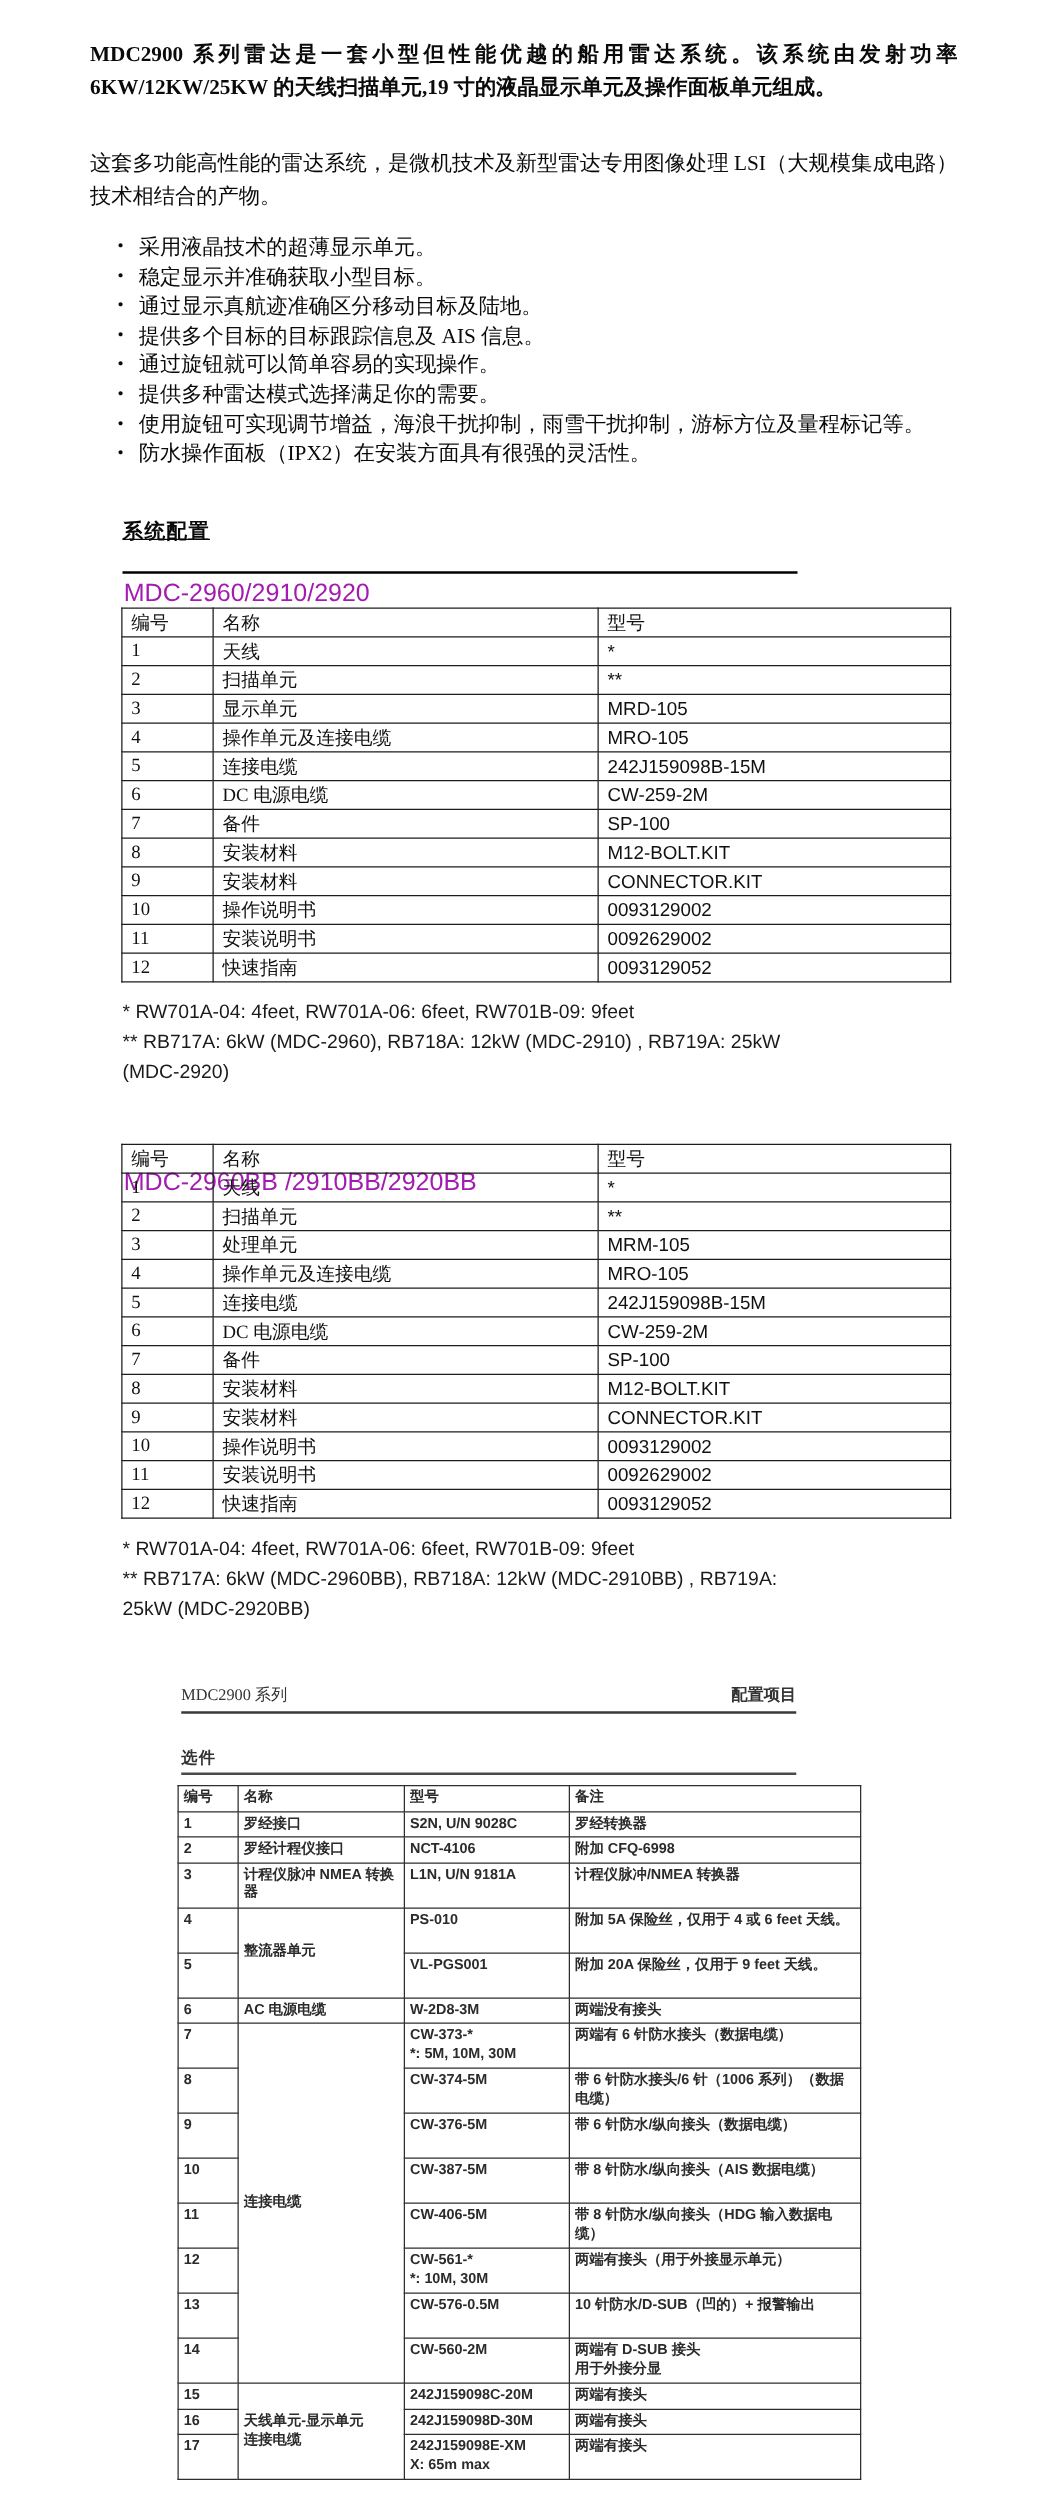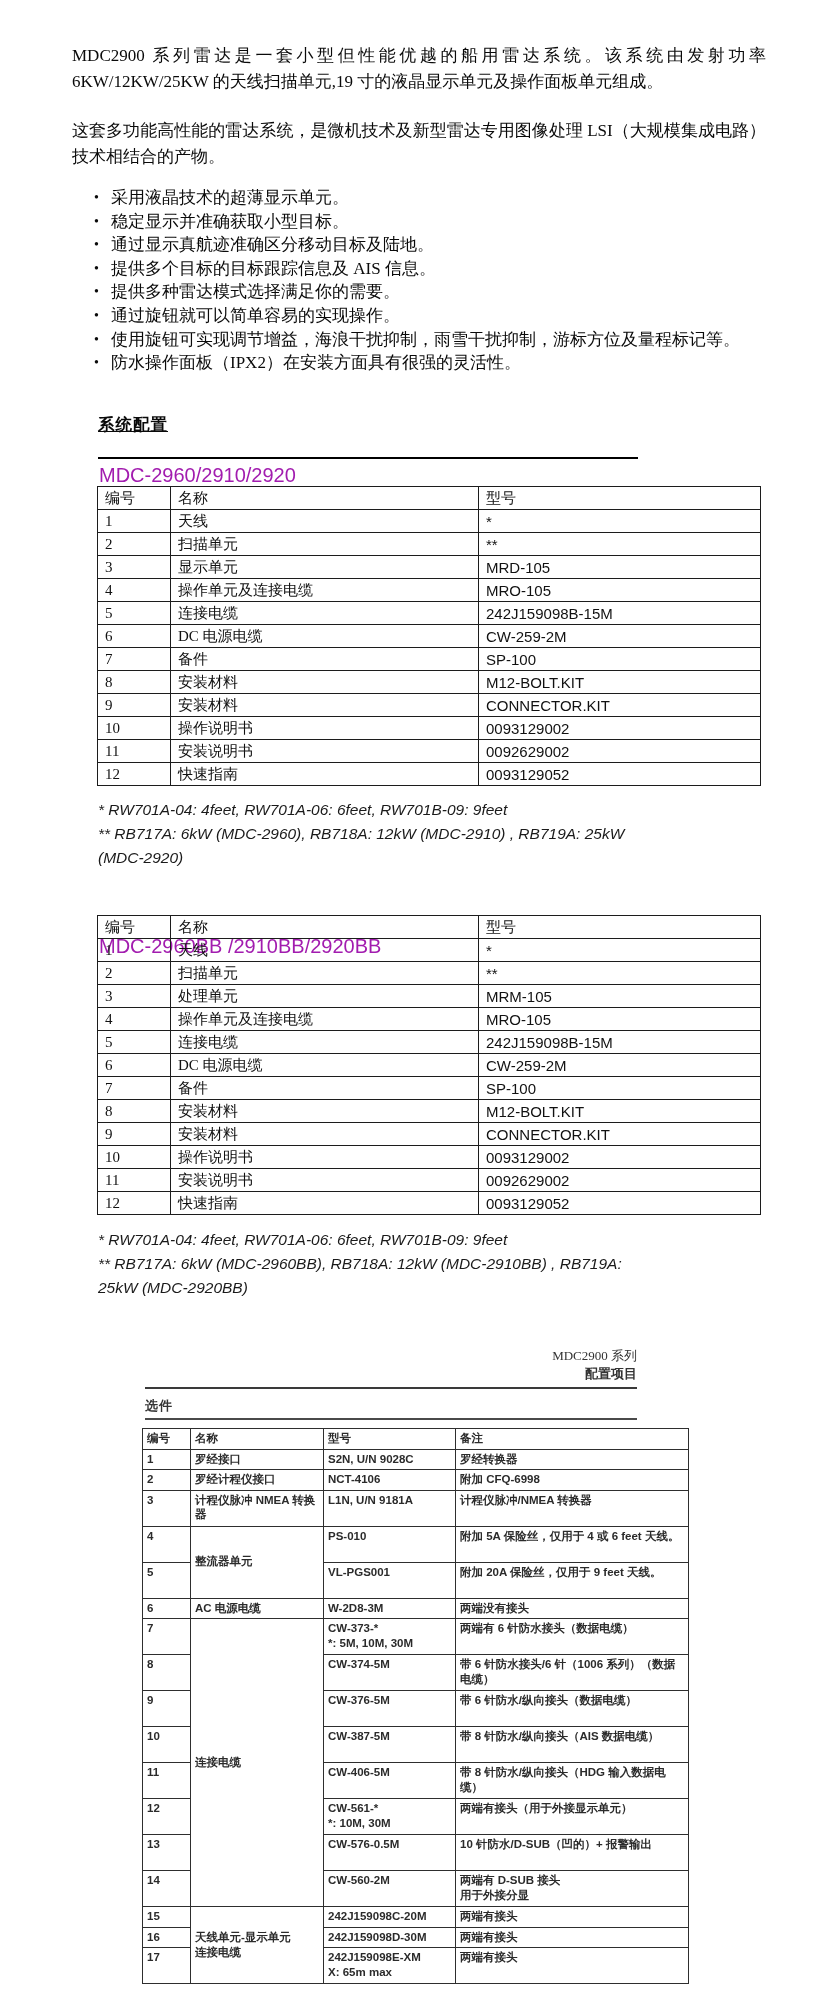--- a/index.html
+++ b/index.html
@@ -8,7 +8,7 @@
     font-family:"Liberation Serif","DejaVu Serif",serif;color:#0a0a0a;overflow:hidden;
   }
   .para{position:absolute;left:72px;width:694px;font-size:17px;line-height:25.5px;text-align:justify;}
-  .p1{top:26px;}
+  .p1{top:14px;font-weight:bold;}
   .p2{top:101px;}
   .features{position:absolute;left:88px;top:180px;width:676px;margin:6px;padding:0;list-style:none;}
   .features li{position:relative;padding-left:17px;font-size:17px;line-height:23.6px;}

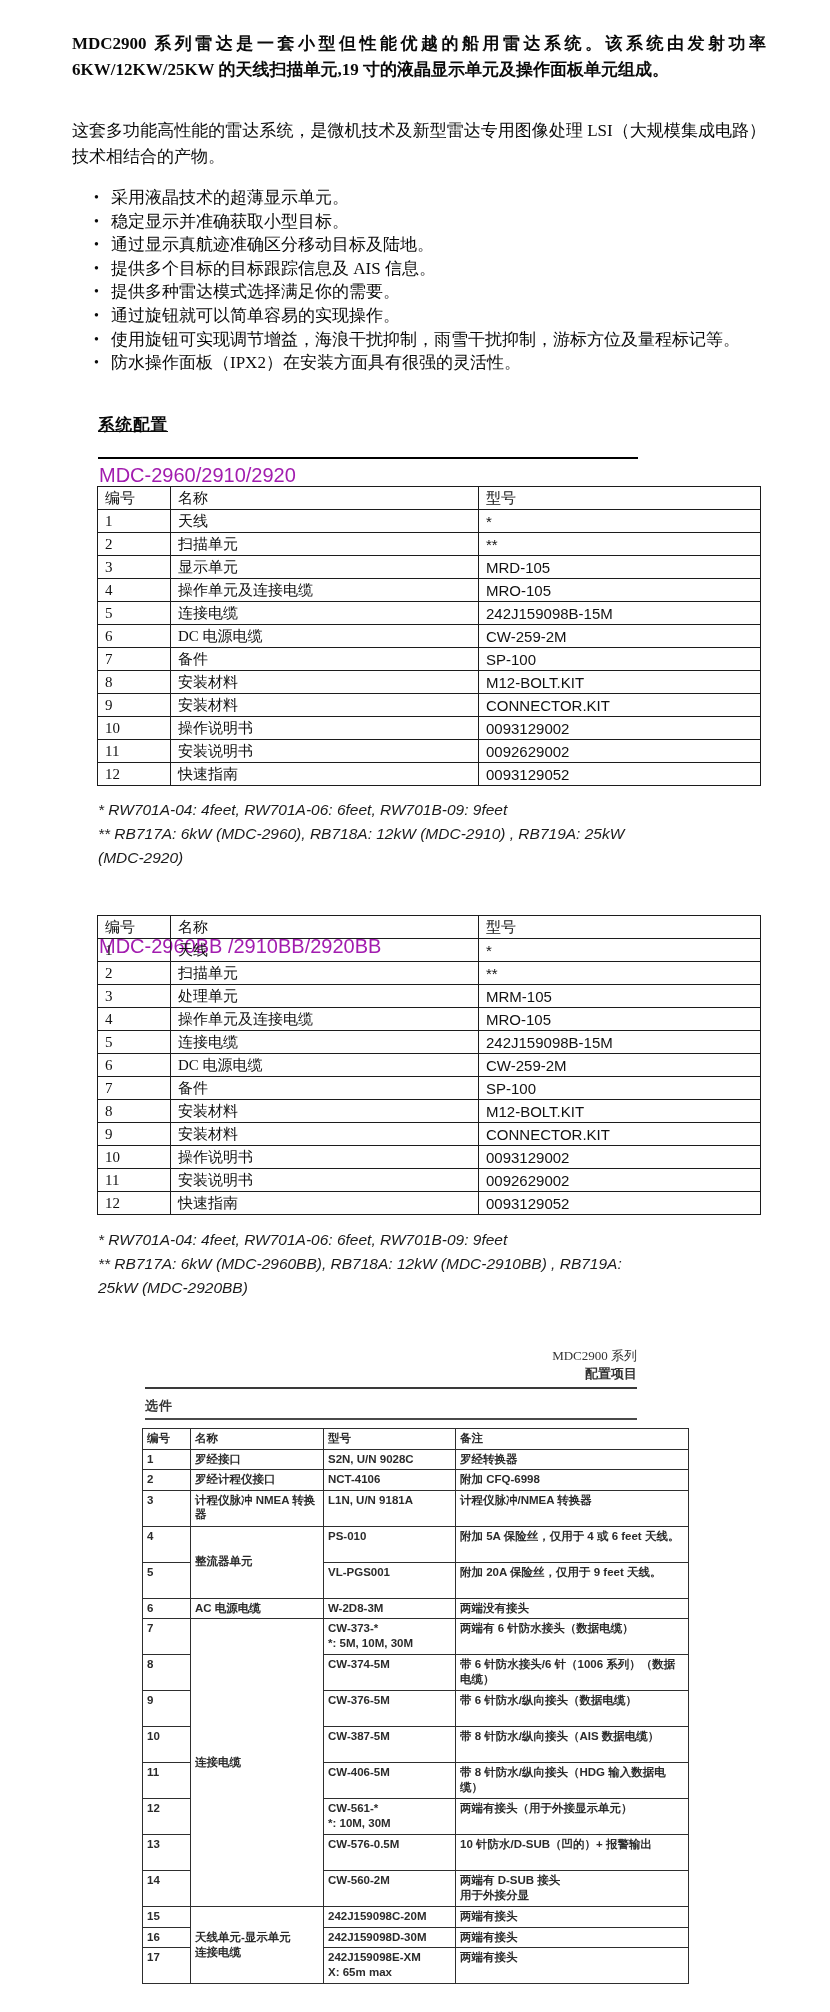--- a/index.html
+++ b/index.html
@@ -73,8 +73,8 @@
     <li>稳定显示并准确获取小型目标。</li>
     <li>通过显示真航迹准确区分移动目标及陆地。</li>
     <li>提供多个目标的目标跟踪信息及 AIS 信息。</li>
+    <li>通过旋钮就可以简单容易的实现操作。</li>
     <li>提供多种雷达模式选择满足你的需要。</li>
-    <li>通过旋钮就可以简单容易的实现操作。</li>
     <li>使用旋钮可实现调节增益，海浪干扰抑制，雨雪干扰抑制，游标方位及量程标记等。</li>
     <li>防水操作面板（IPX2）在安装方面具有很强的灵活性。</li>
   </ul>

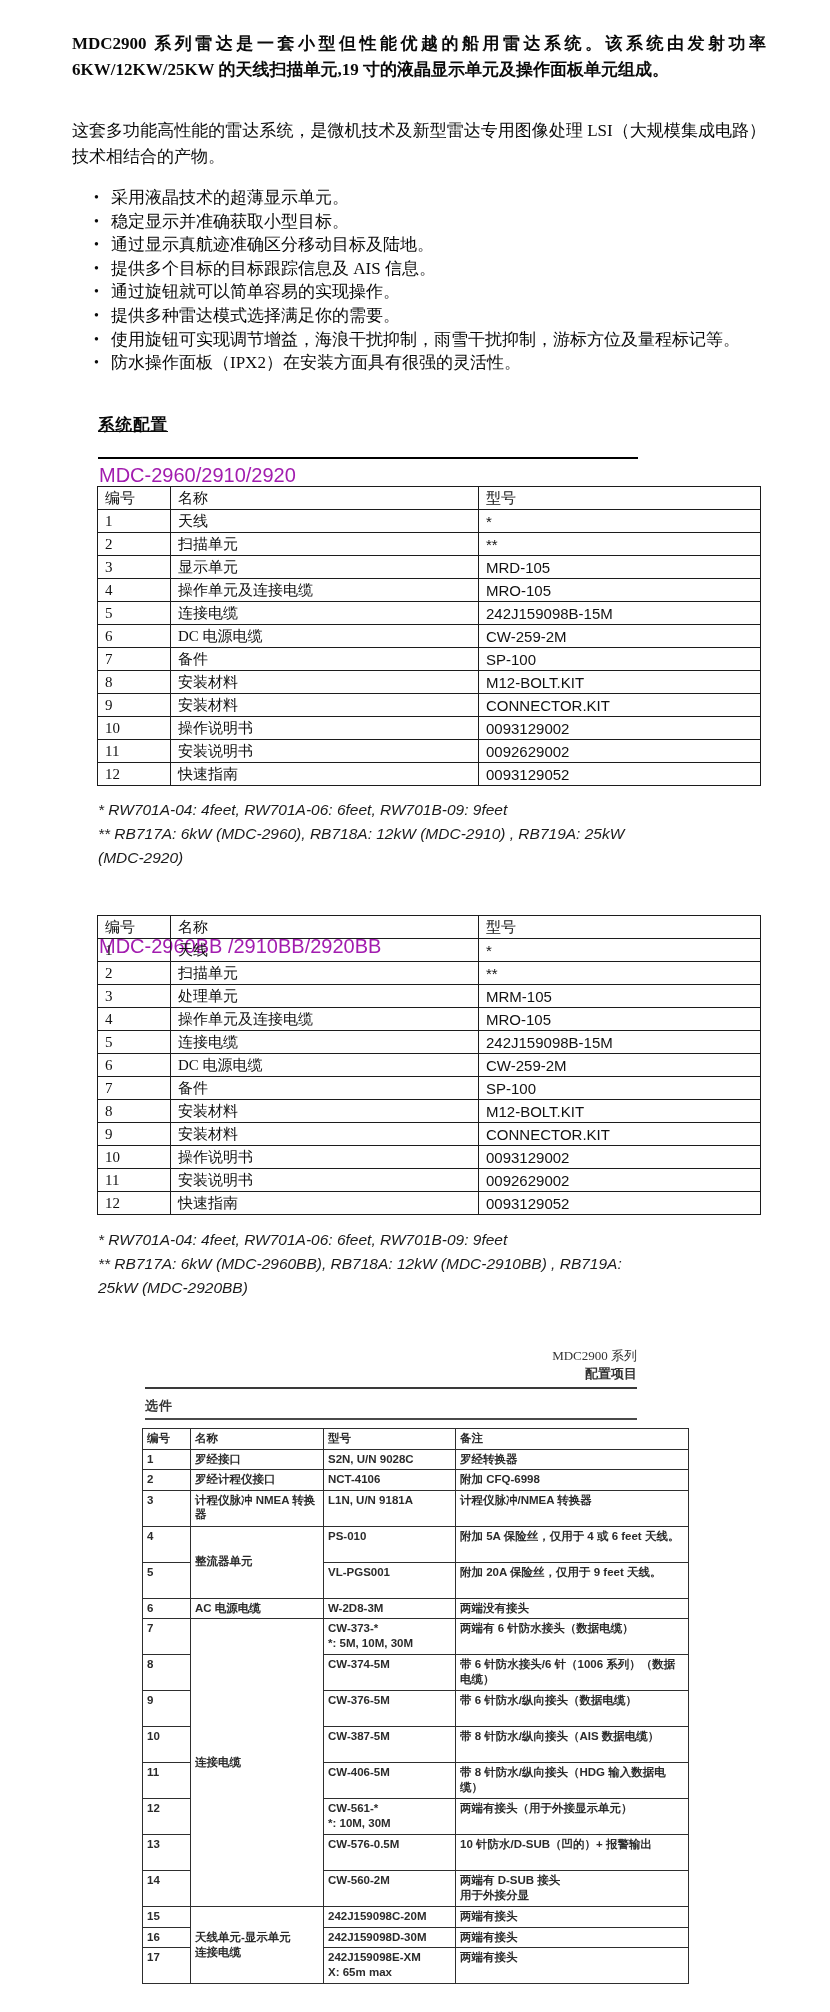--- a/index.html
+++ b/index.html
@@ -34,7 +34,7 @@
   .bigtable th{font-family:"Liberation Serif","DejaVu Serif",serif;}
   .footnotes{
     position:absolute;left:98px;width:668px;font-family:"Liberation Sans","DejaVu Sans",sans-serif;
-    font-size:15.5px;line-height:24px;color:#1a1a1a;white-space:pre-line;font-style:italic;
+    font-size:15.5px;line-height:24px;color:#1a1a1a;white-space:pre-line;
   }
   .fn1{top:798px;}
   .fn2{top:1228px;}

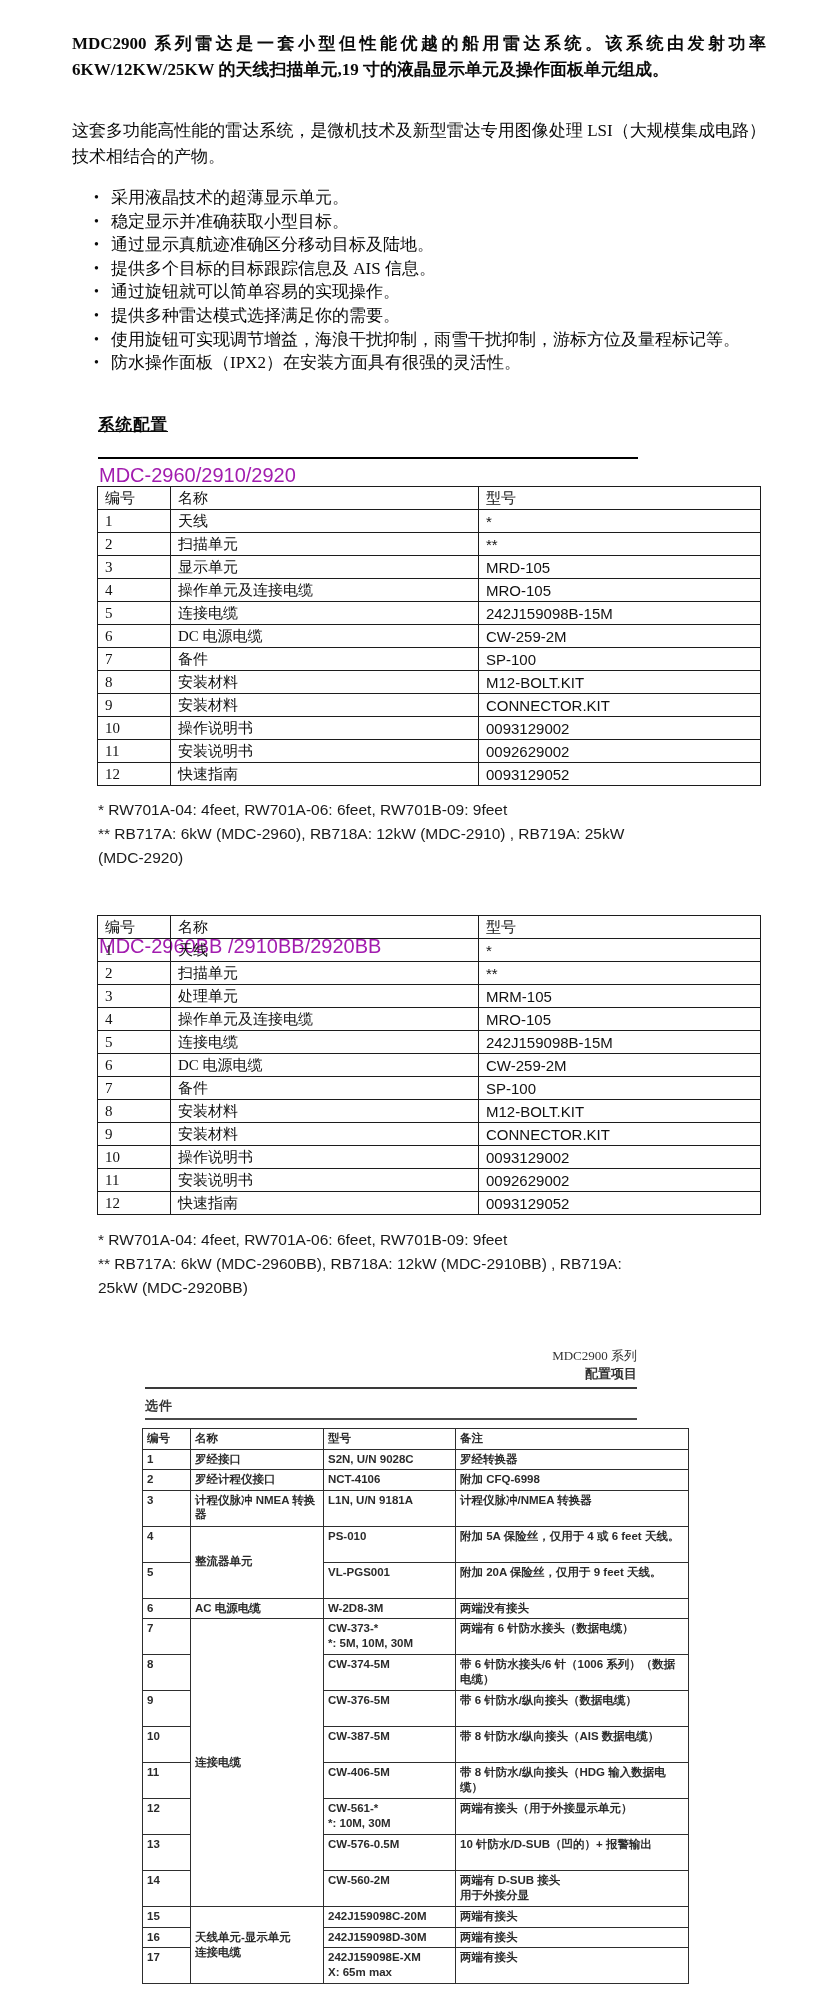--- a/index.html
+++ b/index.html
@@ -40,7 +40,7 @@
   .fn2{top:1228px;}
   .mini-head{
     position:absolute;left:145px;top:1347px;width:492px;border-bottom:2px solid #3a3a3a;
-    padding-bottom:4px;font-size:13px;color:#333;display:flex;justify-content:space-between;align-items:flex-end;flex-direction:column;
+    padding-bottom:4px;font-size:13px;color:#333;display:flex;justify-content:space-between;align-items:flex-end;
   }
   .mini-head .right{font-weight:bold;}
   .mini-sec{

